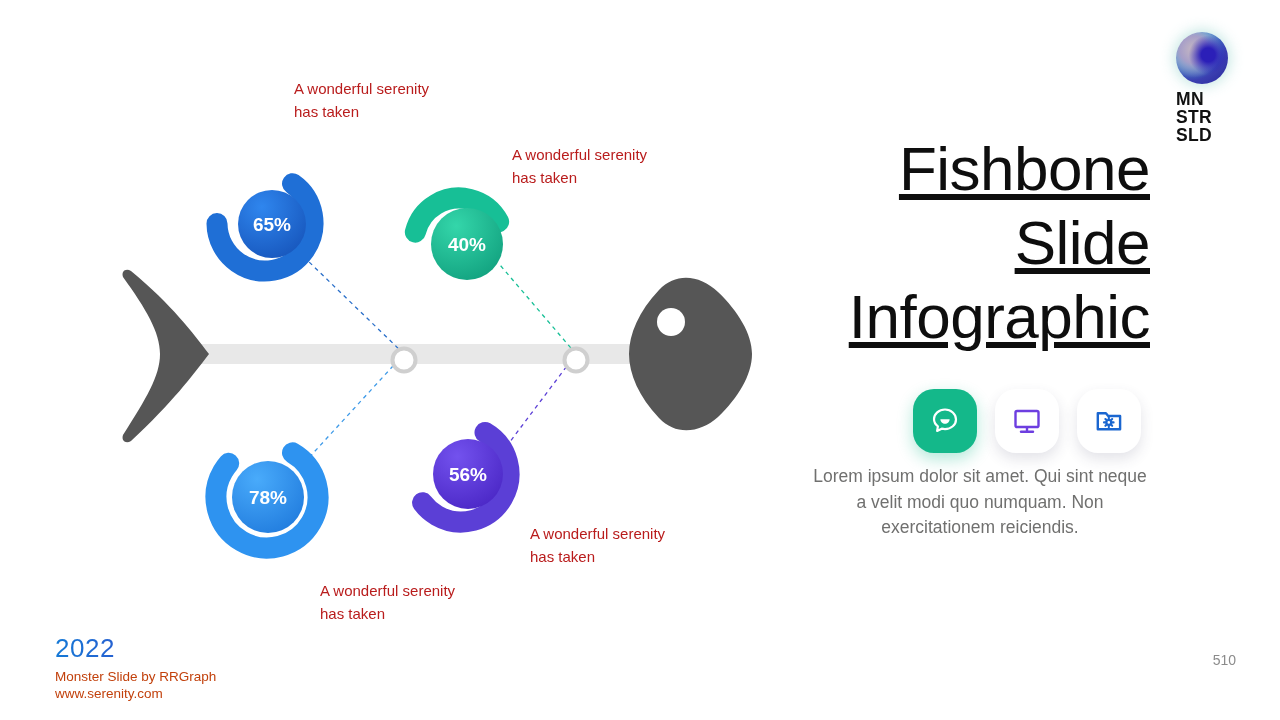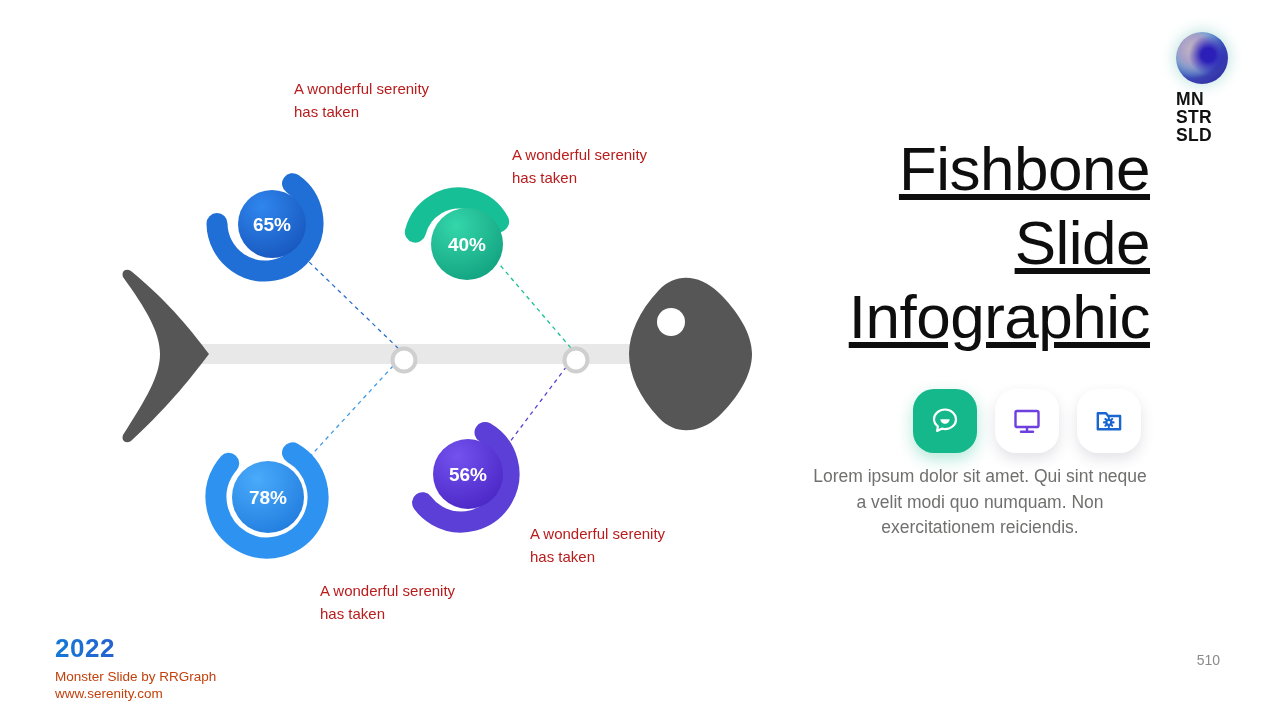--- a/index.html
+++ b/index.html
@@ -54,7 +54,7 @@
   
   .footer { position:absolute; left:55px; bottom:18px; }
   .footer-year {
-    font-size:26px; font-weight:bold; letter-spacing:.5px;
+    font-size:26px; font-weight:normal; letter-spacing:.5px;
     background:linear-gradient(90deg,#1479d6 0%,#2f56cf 55%,#6a3cc4 100%);
     -webkit-background-clip:text; background-clip:text;
     -webkit-text-fill-color:transparent; color:#2f56cf;

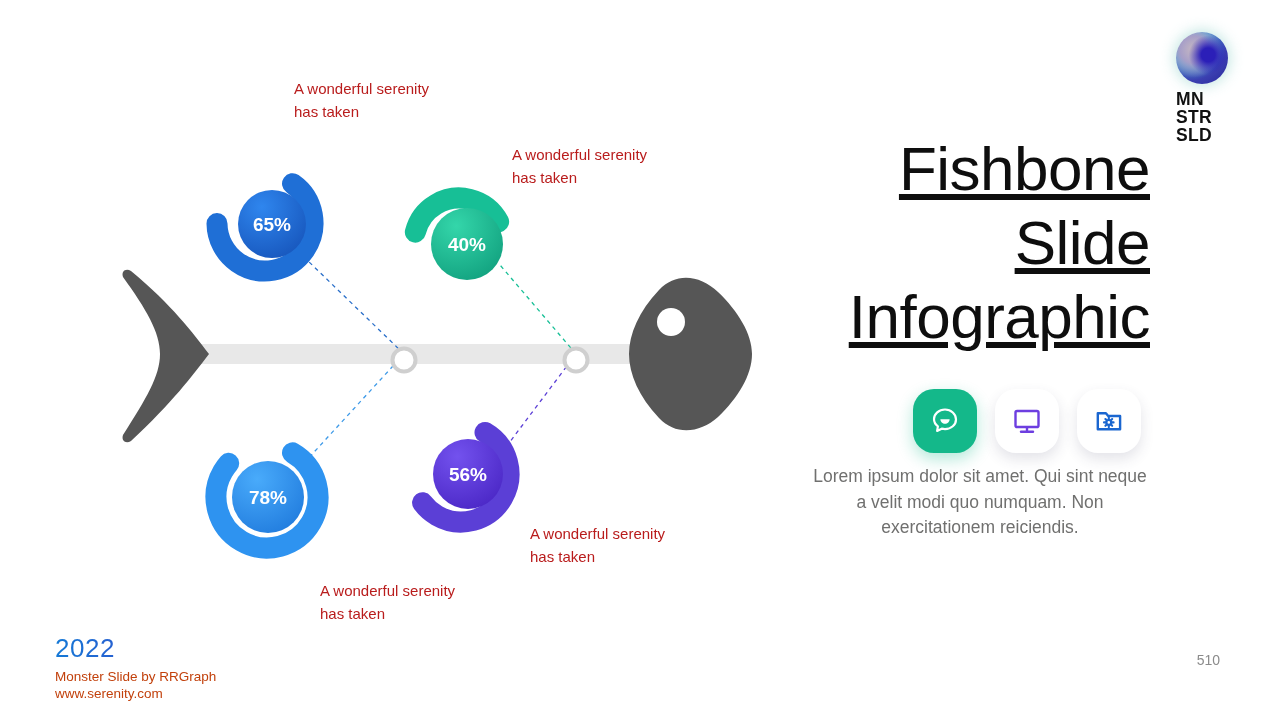--- a/index.html
+++ b/index.html
@@ -61,7 +61,7 @@
     margin-bottom:4px;
   }
   .footer-line { font-size:13.5px; line-height:17px; color:#c2410c; }
-  .page-num { position:absolute; right:60px; bottom:52px; font-size:14px; color:#8b8b8b; }
+  .page-num { position:absolute; right:44px; bottom:52px; font-size:14px; color:#8b8b8b; }
 
   
   .fish { position:absolute; left:0; top:0; width:800px; height:720px; }

